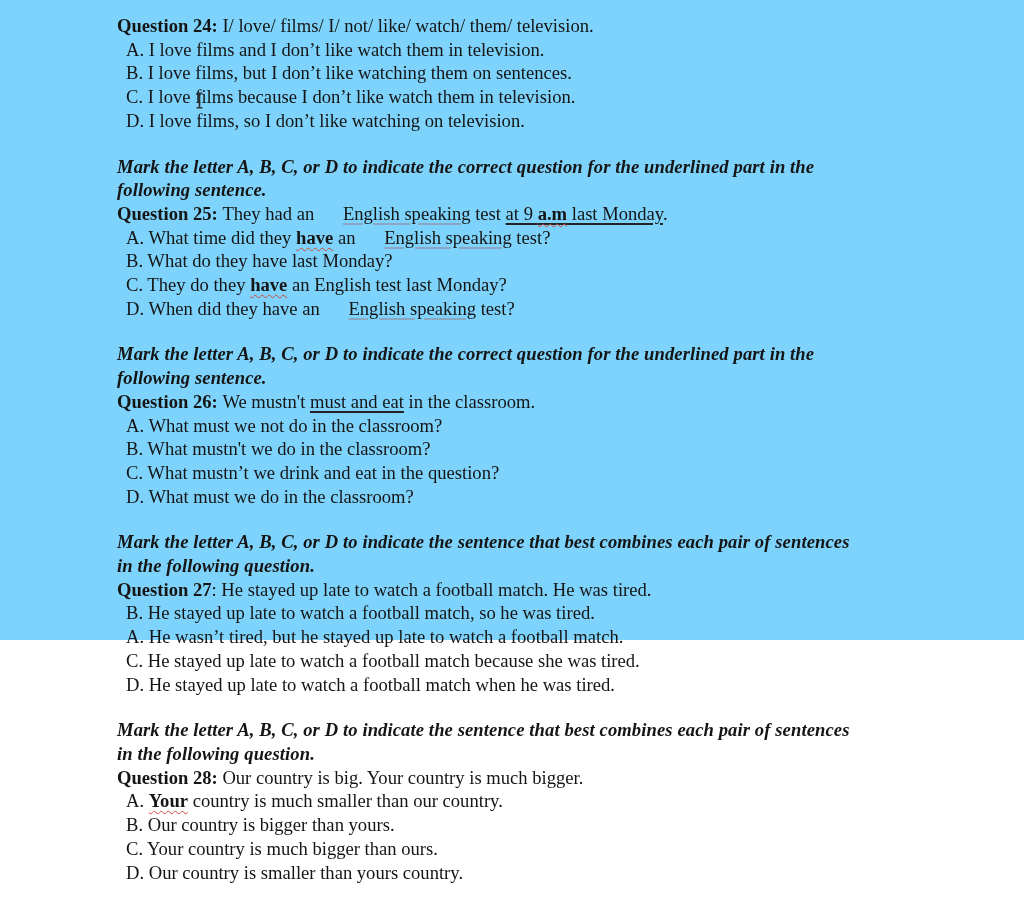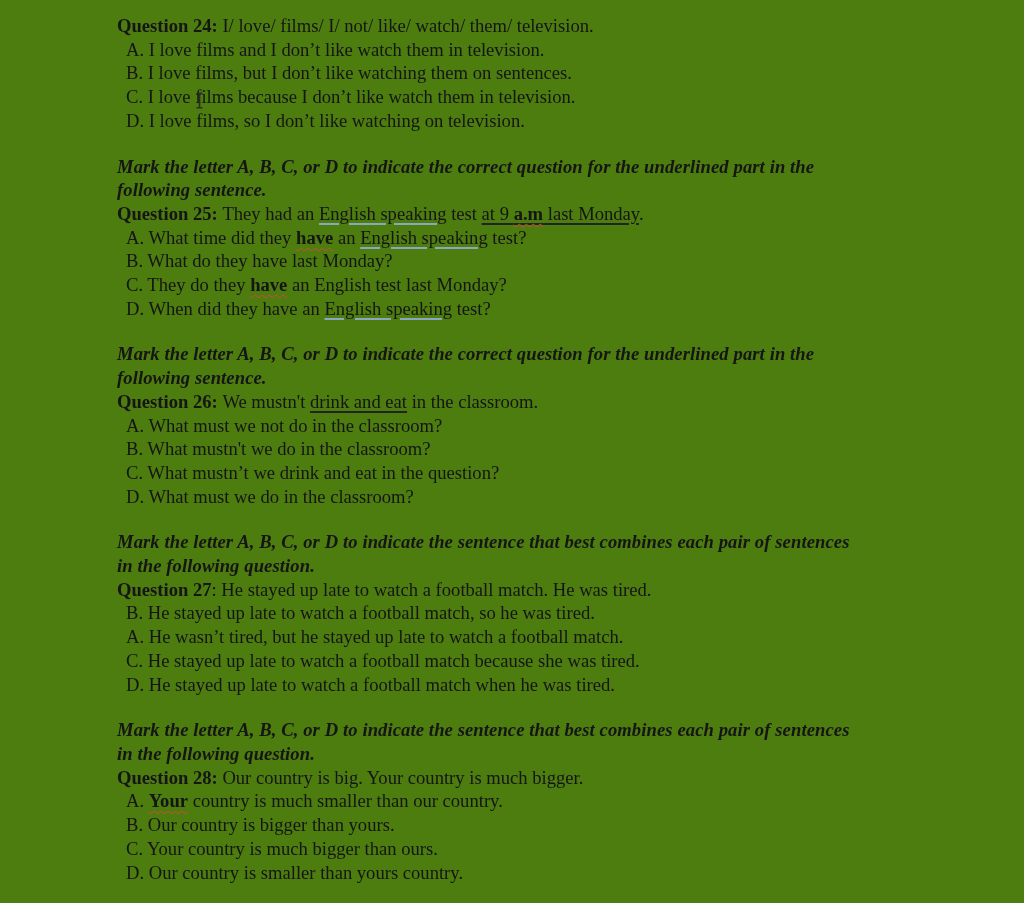--- a/index.html
+++ b/index.html
@@ -8,8 +8,8 @@
     font-family:"Liberation Serif", serif;color:#151515;
   }
   .doc{
-    position:relative;width:1024px;height:903px;box-sizing:border-box;
-    padding:14px 90px 0 117px;background:#4d7c0f;
+    position:relative;width:1024px;height:640px;box-sizing:border-box;
+    padding:14px 90px 0 117px;background:#7dd3fc;
   }
   .section{margin-top:22px;}
   .section:first-child{margin-top:0;}

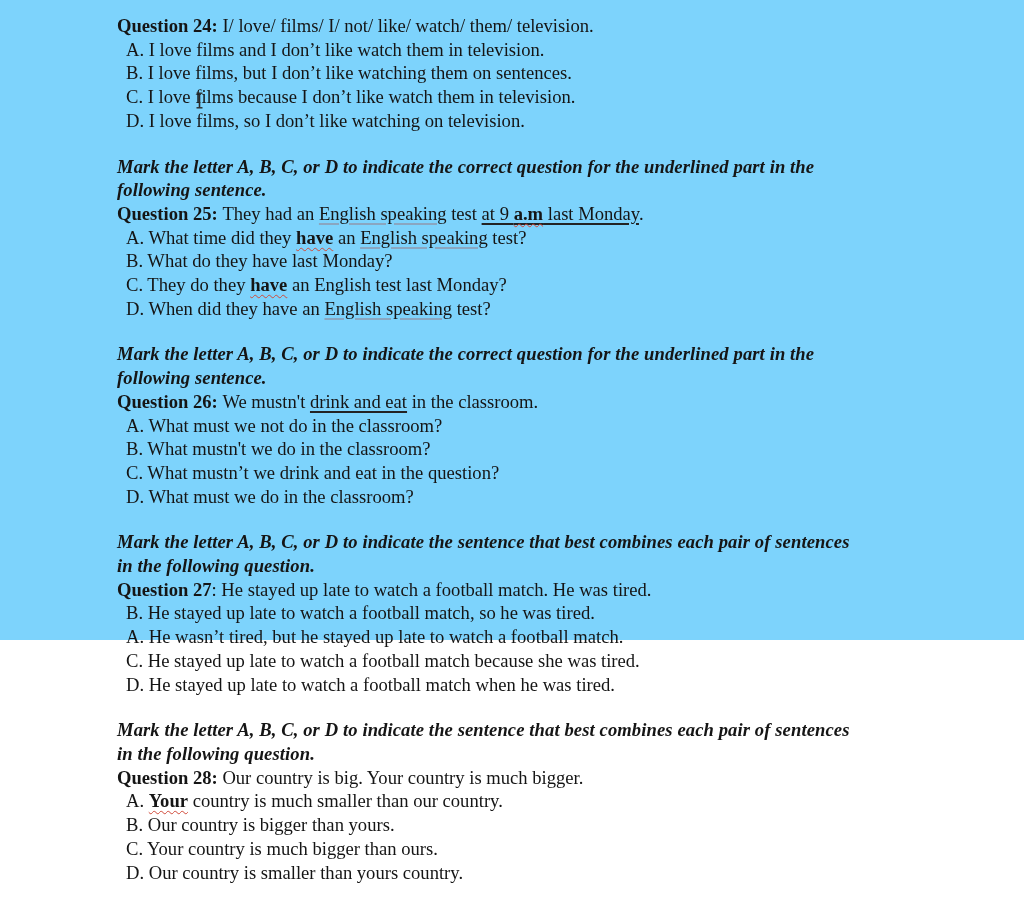--- a/index.html
+++ b/index.html
@@ -31,6 +31,7 @@
     text-decoration-color:#8aa6c0;
     text-decoration-thickness:2px;
     text-underline-offset:3px;
+    margin-left:24px;
   }
   .wavy{
     text-decoration-line:underline;

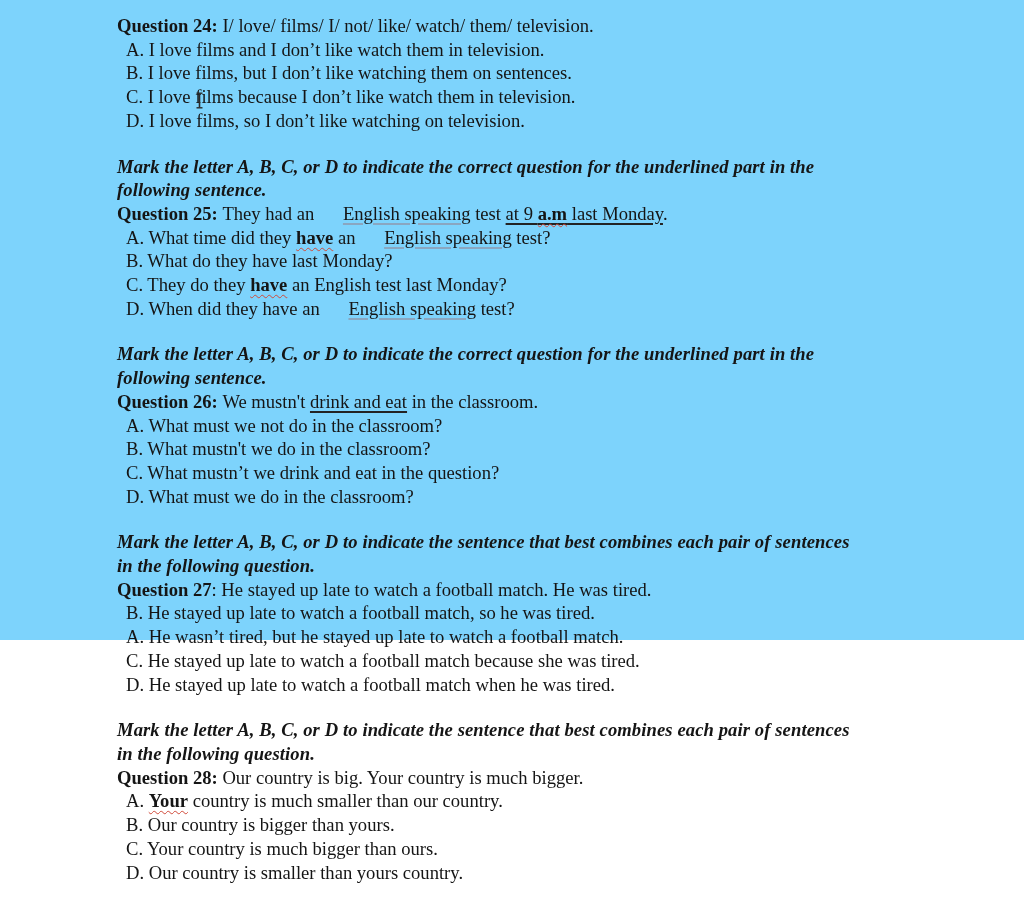--- a/index.html
+++ b/index.html
@@ -67,7 +67,7 @@
       <div class="section">
         <div class="line ins"><span>Mark the letter A, B, C, or D to indicate the correct question for the underlined part in the</span></div>
         <div class="line ins"><span>following sentence.</span></div>
-        <div class="line"><span class="b">Question 26: </span><span>We mustn't </span><span class="u-black">drink and eat</span><span> in the classroom.</span></div>
+        <div class="line"><span class="b">Question 26: </span><span>We mustn't </span><span class="u-black">must and eat</span><span> in the classroom.</span></div>
         <div class="line opt"><span>A. What must we not do in the classroom?</span></div>
         <div class="line opt"><span>B. What mustn't we do in the classroom?</span></div>
         <div class="line opt"><span>C. What mustn’t we drink and eat in the question?</span></div>

